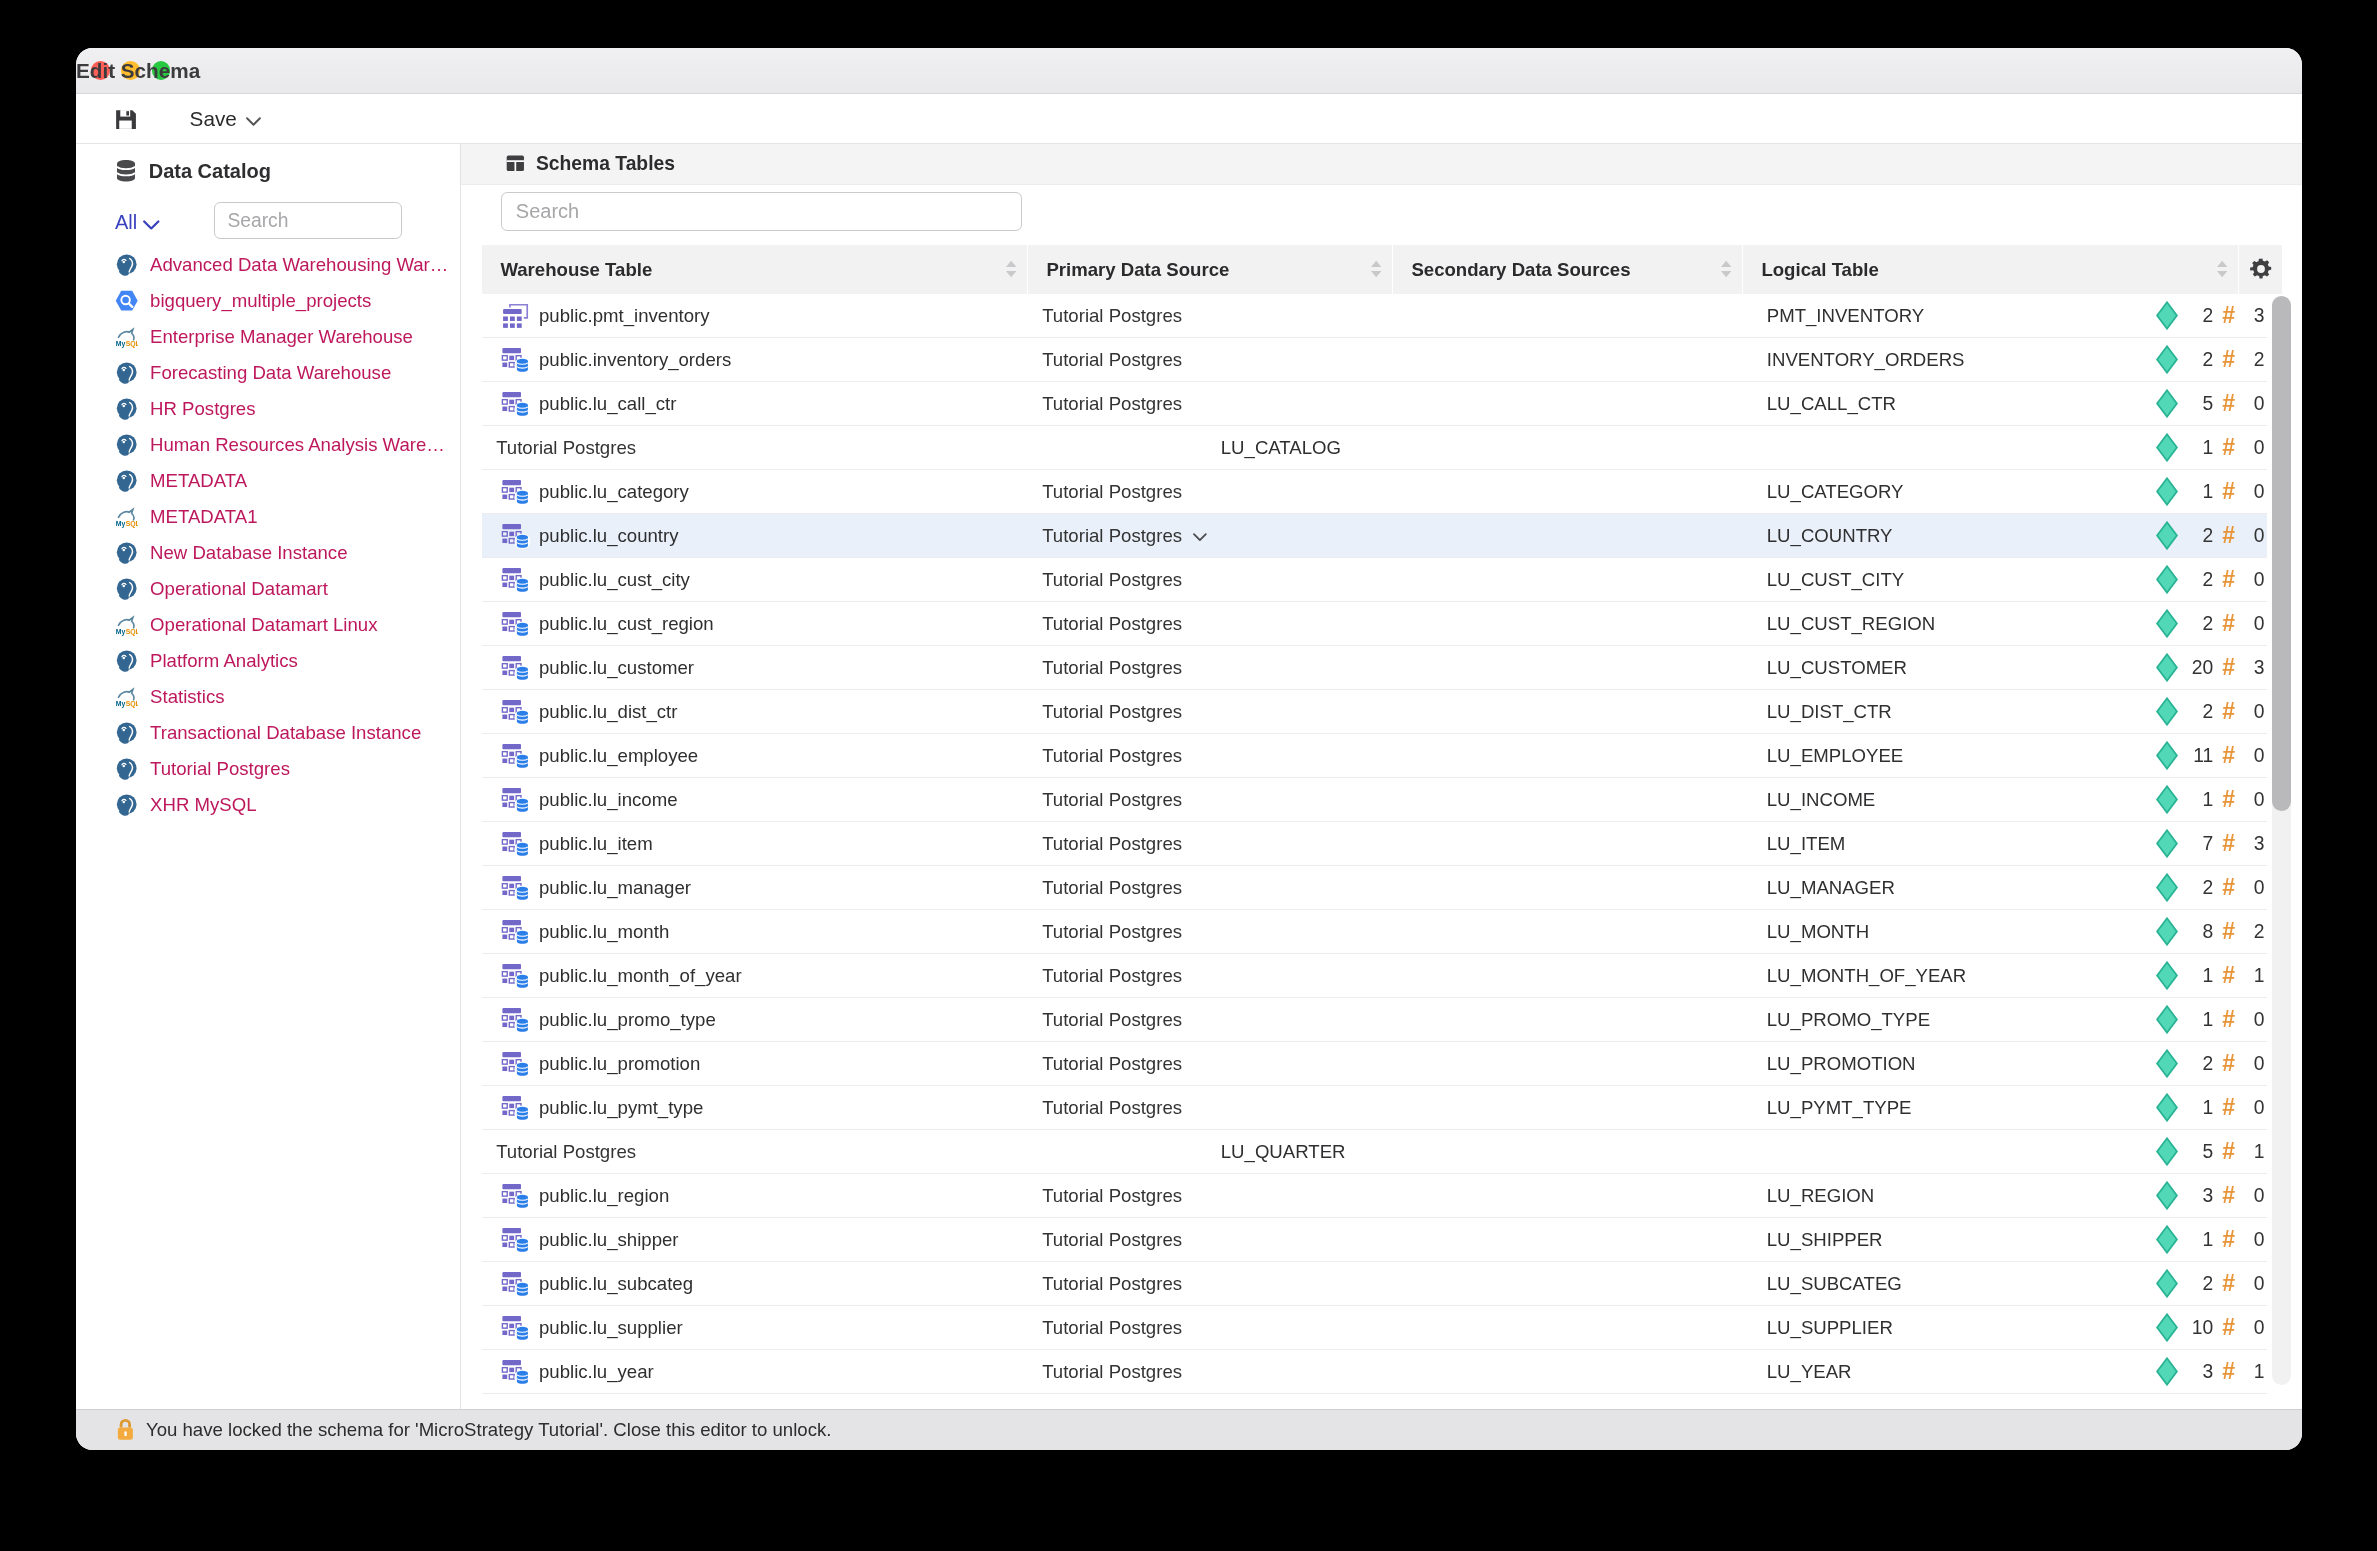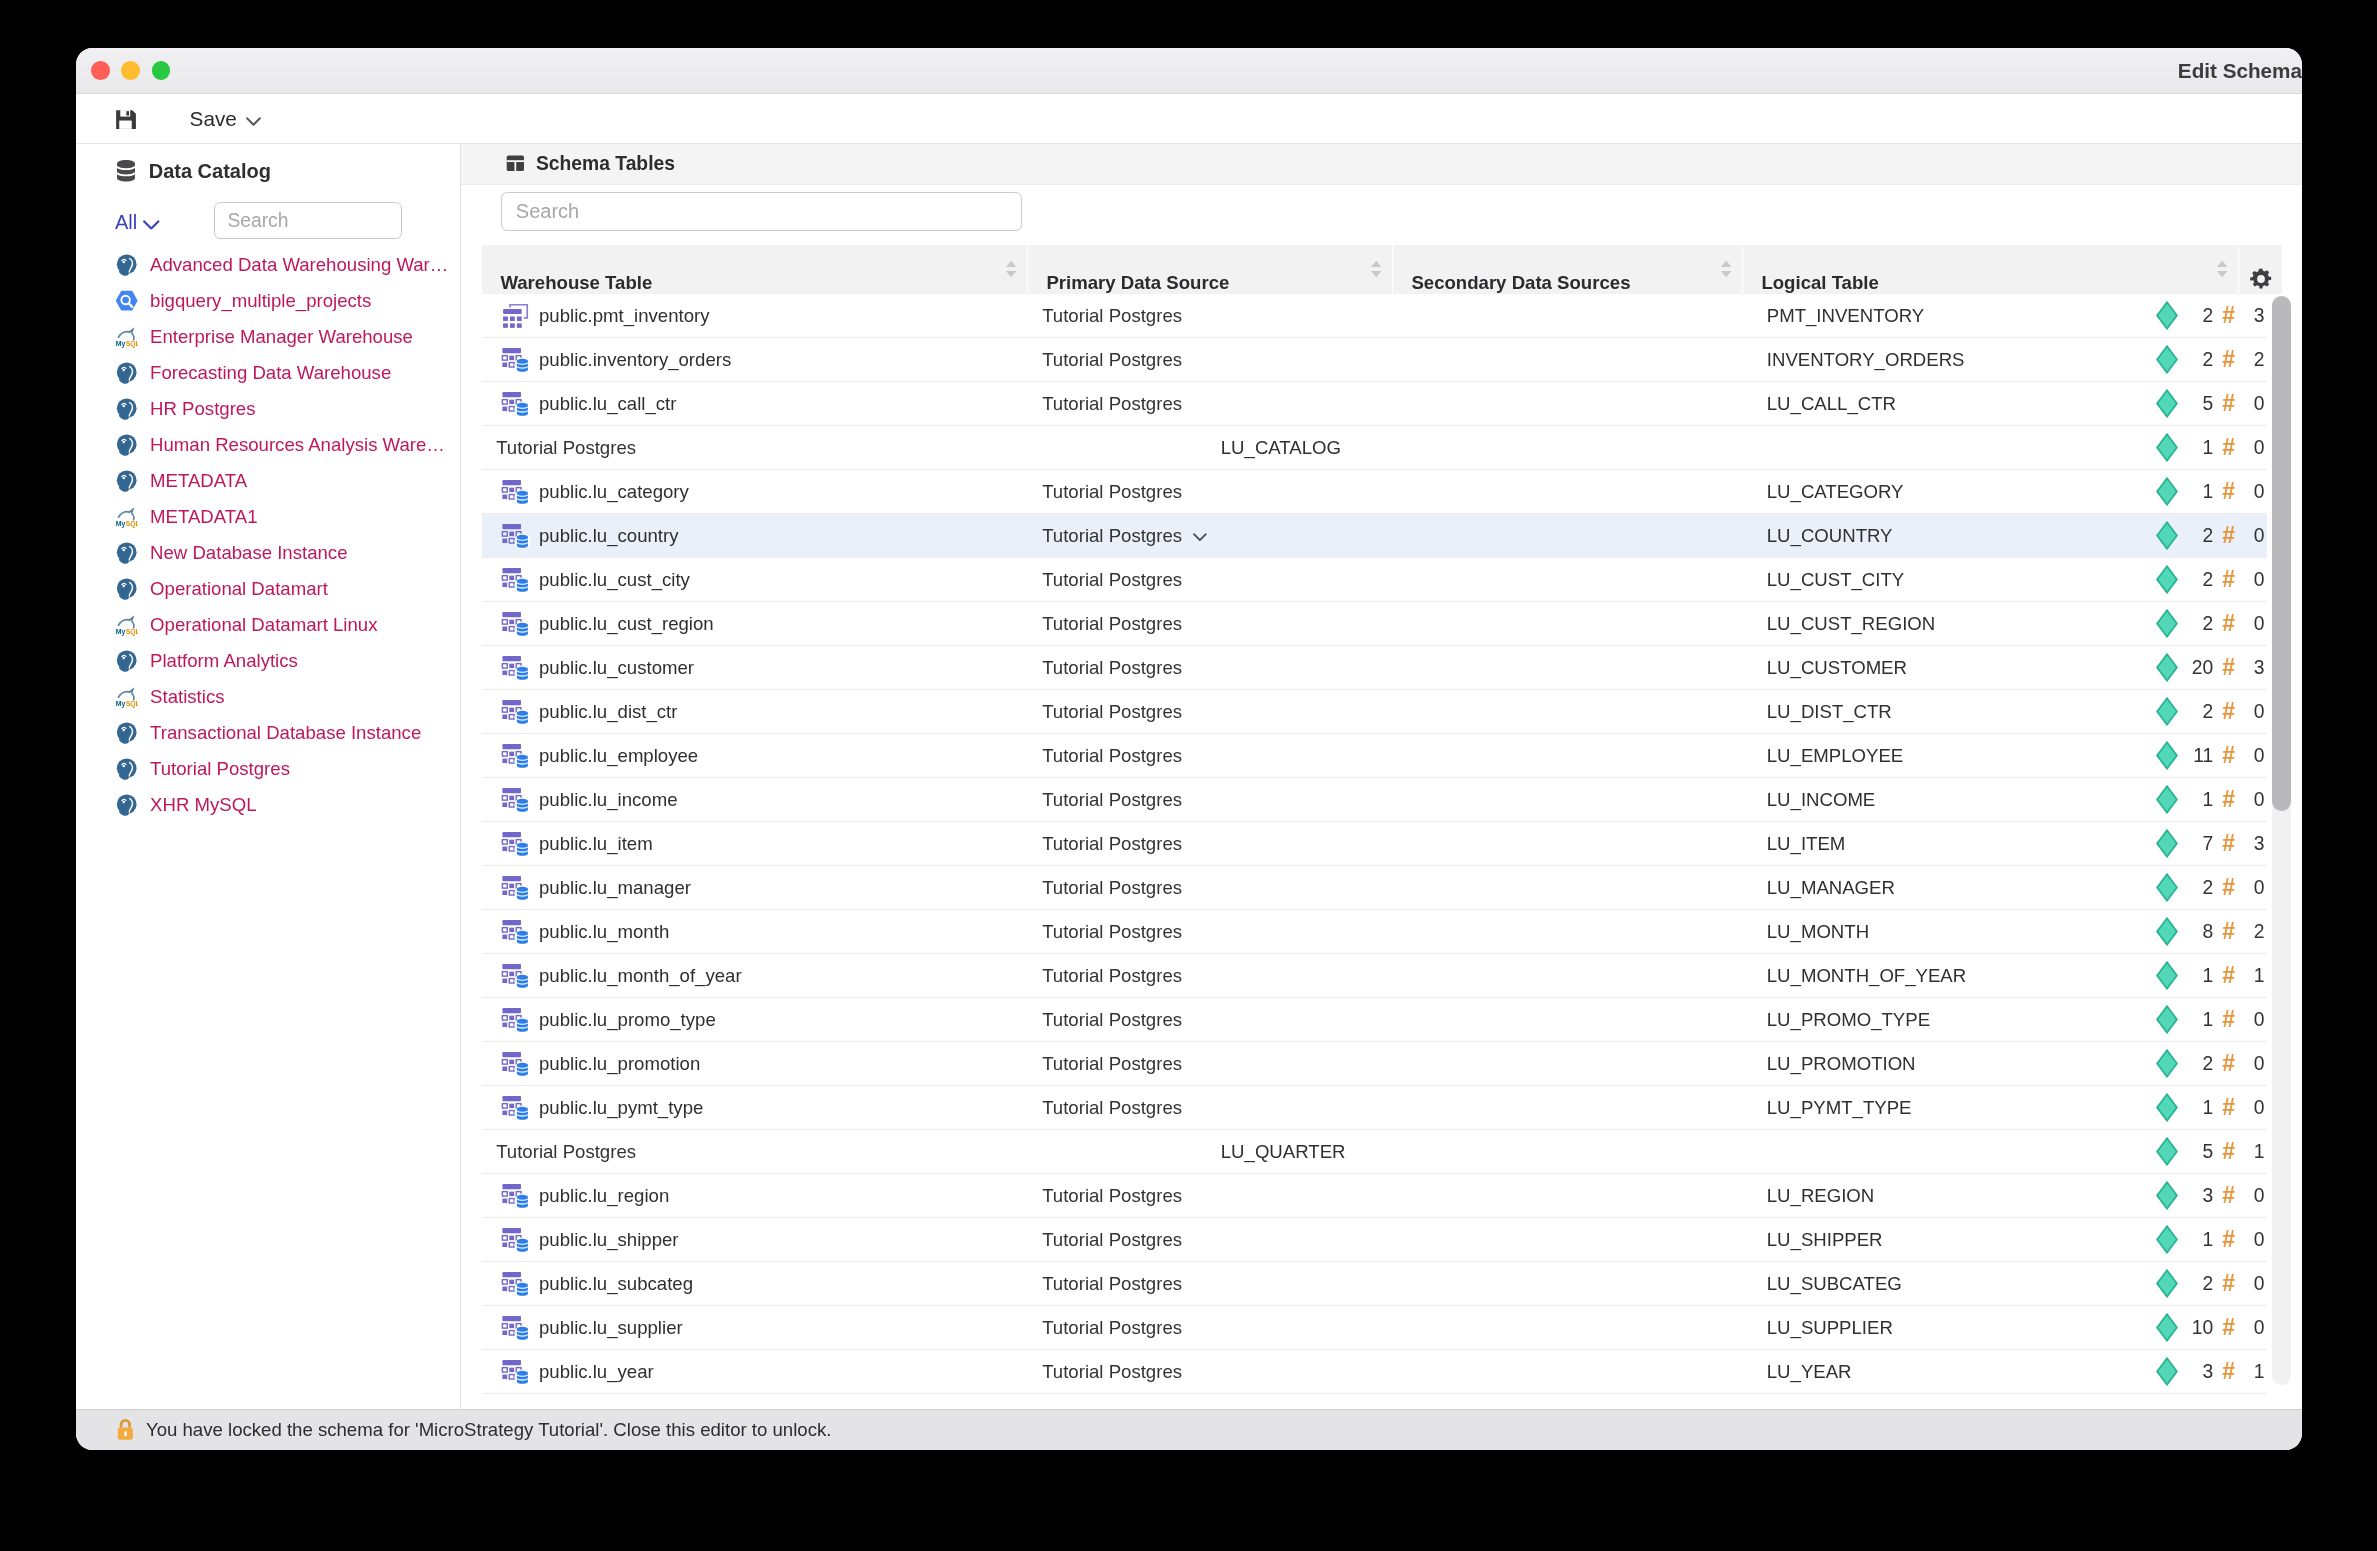--- a/index.html
+++ b/index.html
@@ -21,7 +21,7 @@
   }
   .titlebar .title{
     position:absolute;left:0;right:0;top:0;height:45px;line-height:45px;
-    text-align:right;font-size:20.7px;font-weight:700;color:#3c3c3e;
+    text-align:left;font-size:20.7px;font-weight:700;color:#3c3c3e;
   }
   .lights{position:absolute;left:15px;top:0;height:45px;display:flex;align-items:center;gap:11.7px;}
   .light{width:18.6px;height:18.6px;border-radius:50%;}

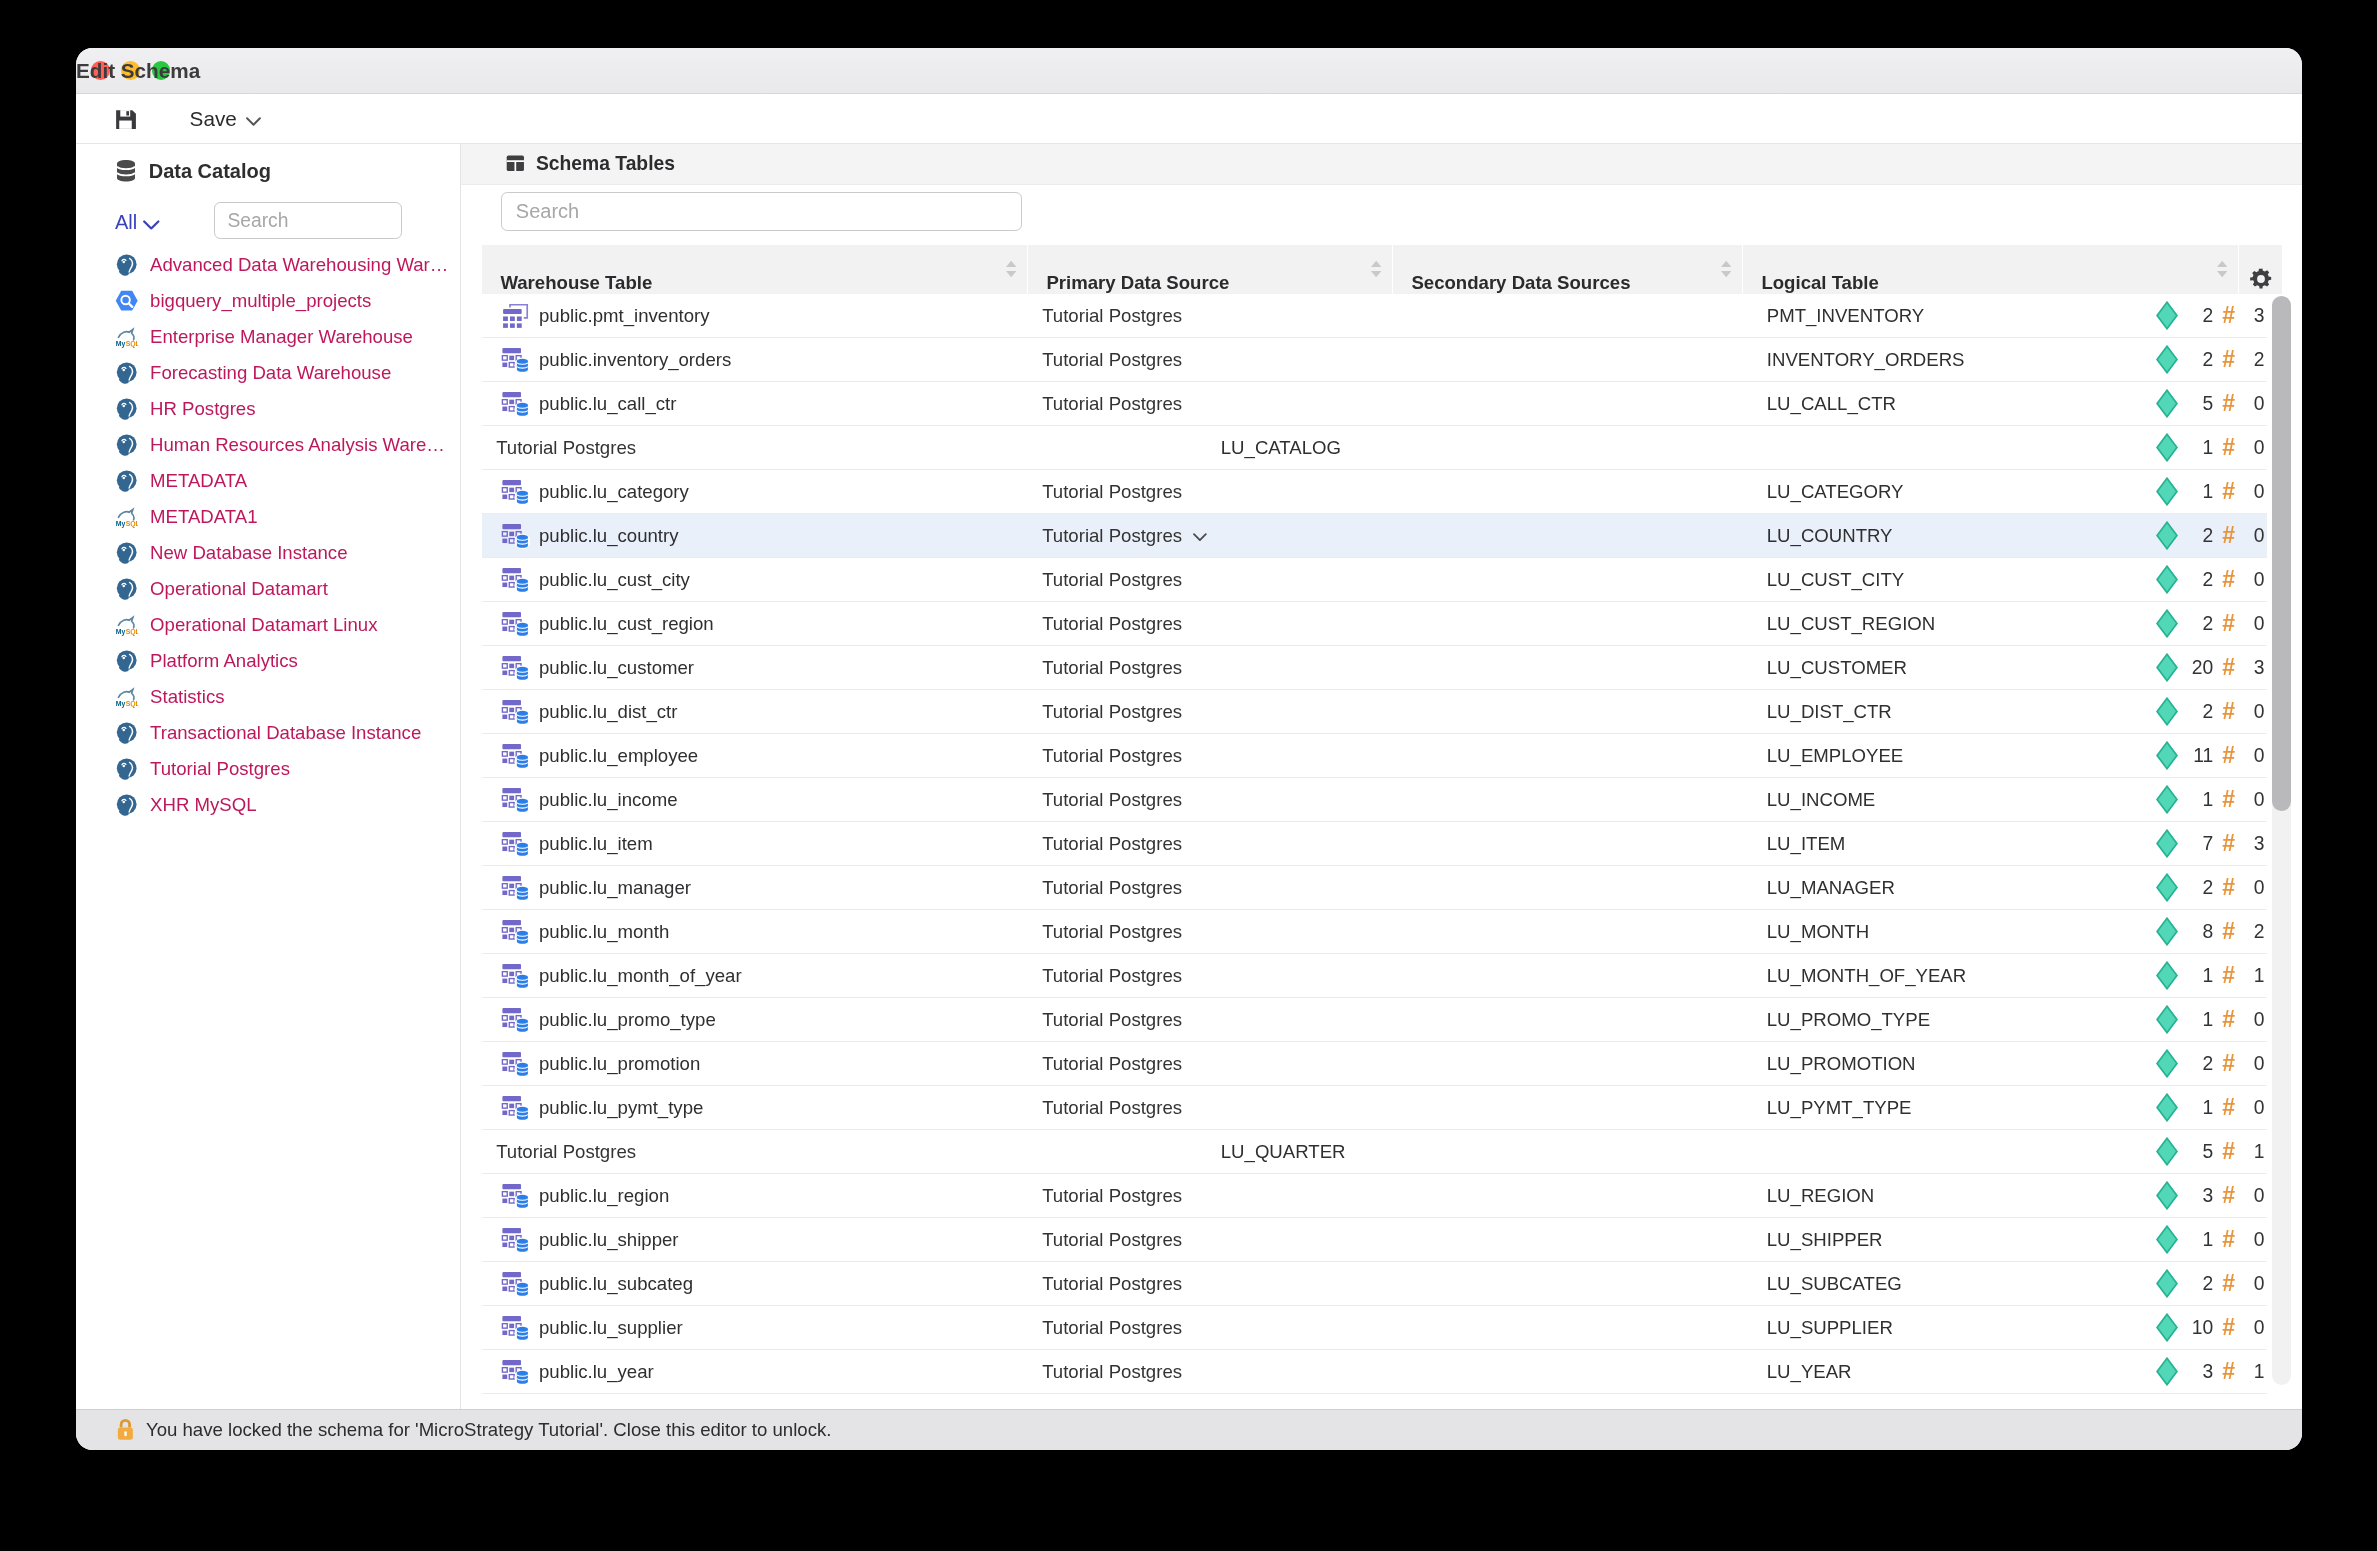--- a/index.html
+++ b/index.html
@@ -76,7 +76,7 @@
   .thead{position:absolute;left:21.4px;top:101px;height:49px;display:flex;}
   .th{
     background:#f2f2f3;border-right:1.4px solid #fff;box-sizing:border-box;
-    display:flex;align-items:flex-end;padding-left:18px;position:relative;
+    display:flex;align-items:center;padding-left:18px;position:relative;
   }
   .th .txt{font-size:18.6px;font-weight:700;color:#2b2b2d;}
   .th .sort{position:absolute;right:11px;top:50%;transform:translateY(-50%);}

